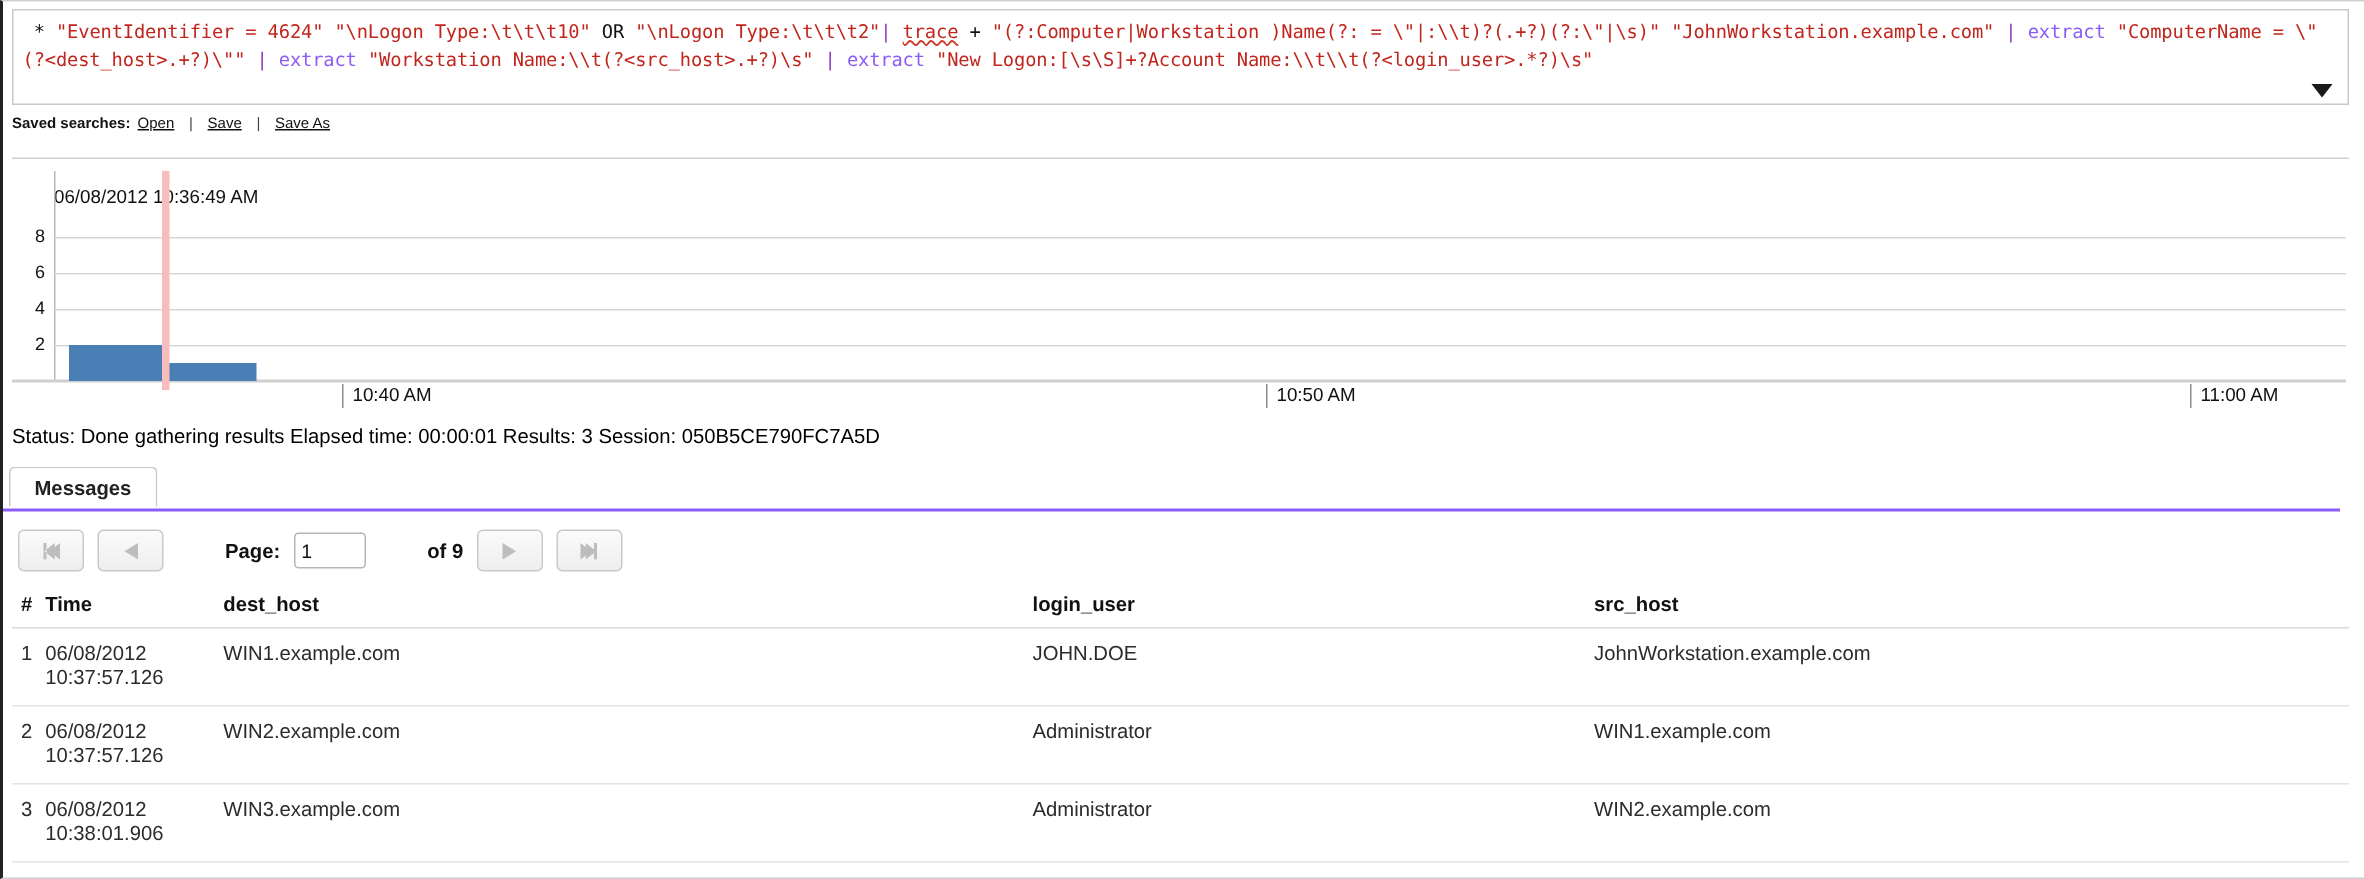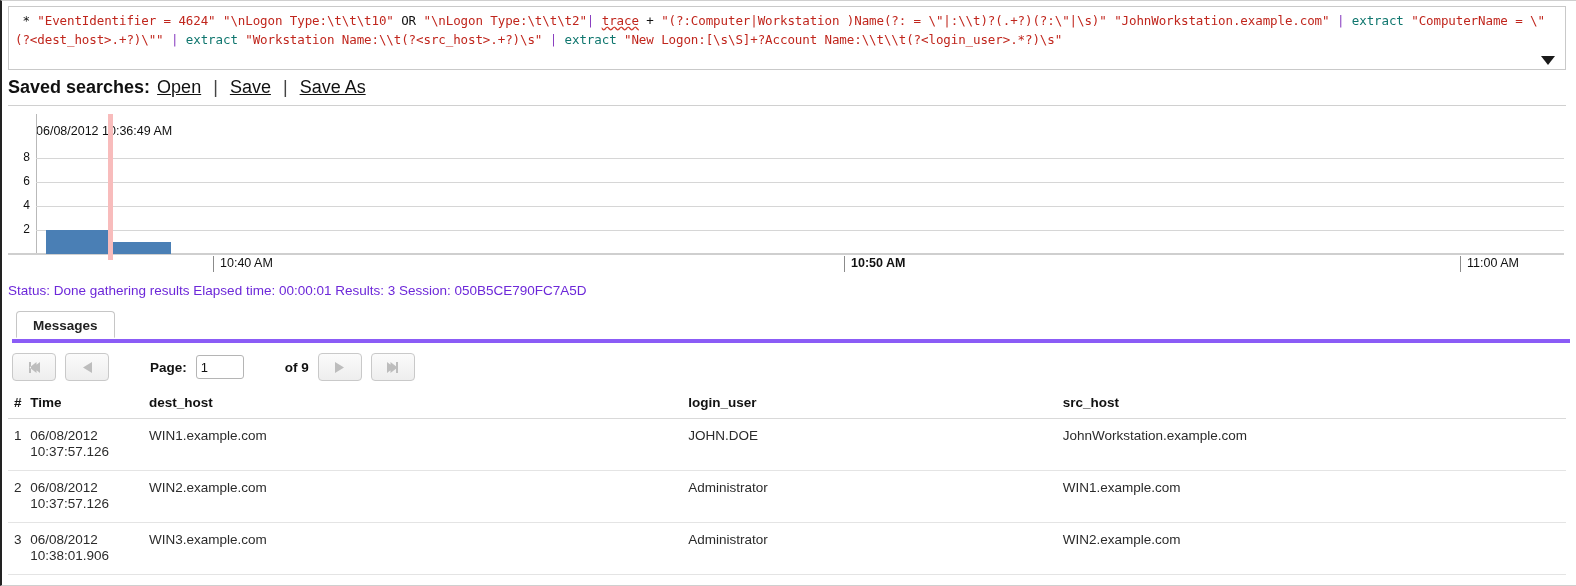--- a/index.html
+++ b/index.html
@@ -49,7 +49,7 @@
     letter-spacing: -0.1px;
   }
   .q-str { color: #c0261d; }
-  .q-kw  { color: #0f766e; }
+  .q-kw  { color: #8b5cf6; }
   .q-pipe{ color: #8a3fc0; }
   .q-plain { color: #111; }
   .q-misspell {

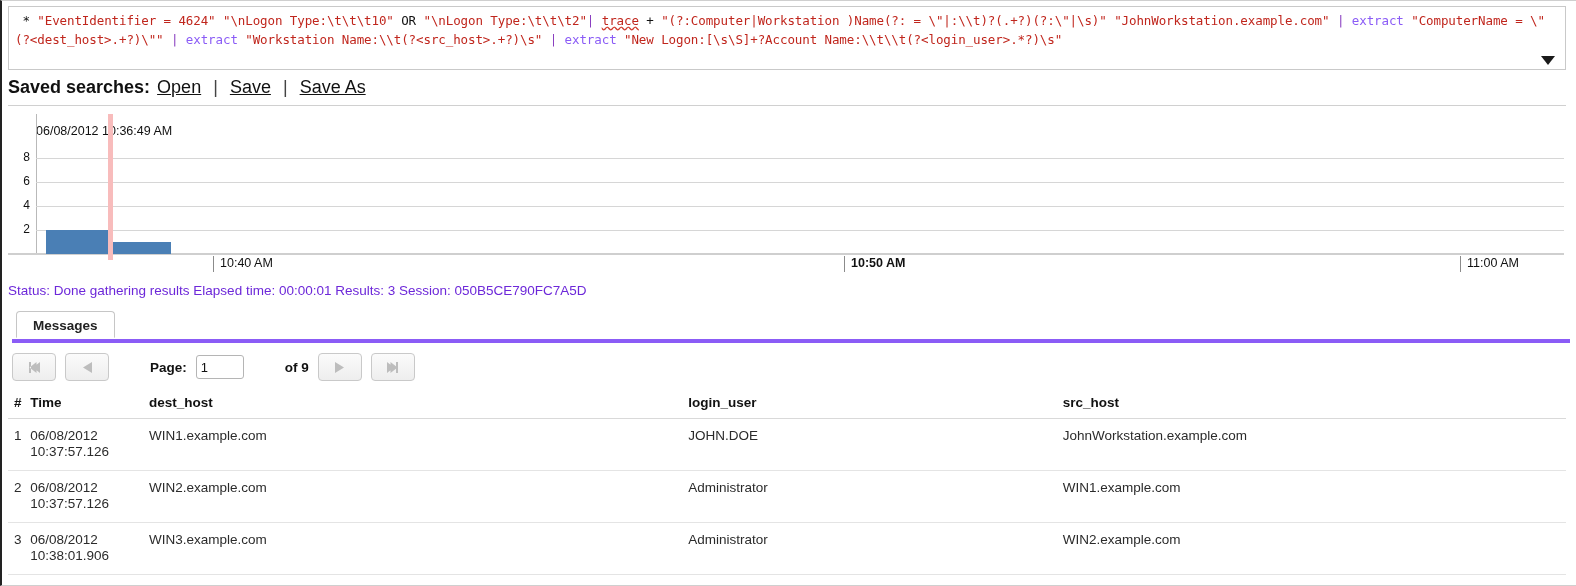--- a/index.html
+++ b/index.html
@@ -73,7 +73,7 @@
     left: 6px;
     top: 76px;
     height: 20px;
-    font-size: 18px;
+    font-size: 10px;
     color: #111;
     white-space: nowrap;
   }

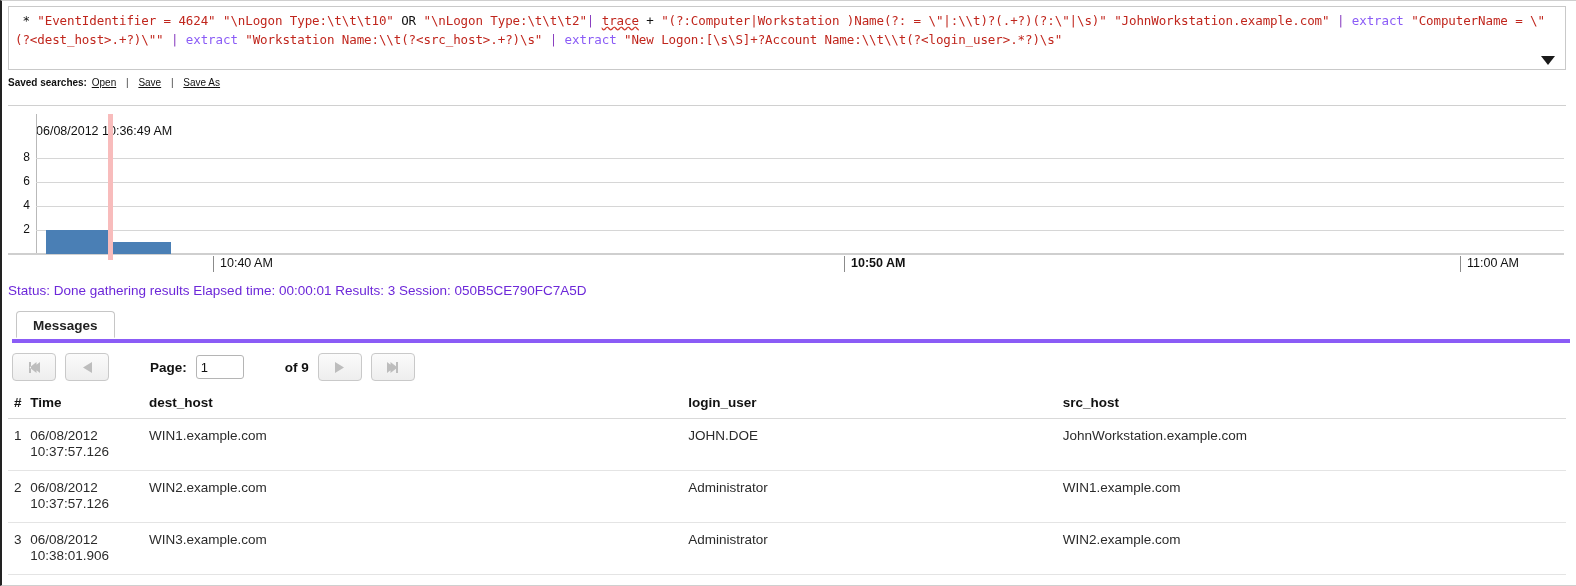--- a/index.html
+++ b/index.html
@@ -337,7 +337,7 @@
           <div class="marker-line" style="left: 72px; background: rgb(248, 188, 188);"></div>
         </div>
       <div class="xaxis" id="xaxis">
-          <div class="xtick" style="left: 177px;">10:40 AM</div>
+          <div class="xtick" style="left: 192px;">10:40 AM</div>
           <div class="xtick" style="left: 808px; font-weight: bold;">10:50 AM</div>
           <div class="xtick" style="left: 1424px;">11:00 AM</div>
         </div>

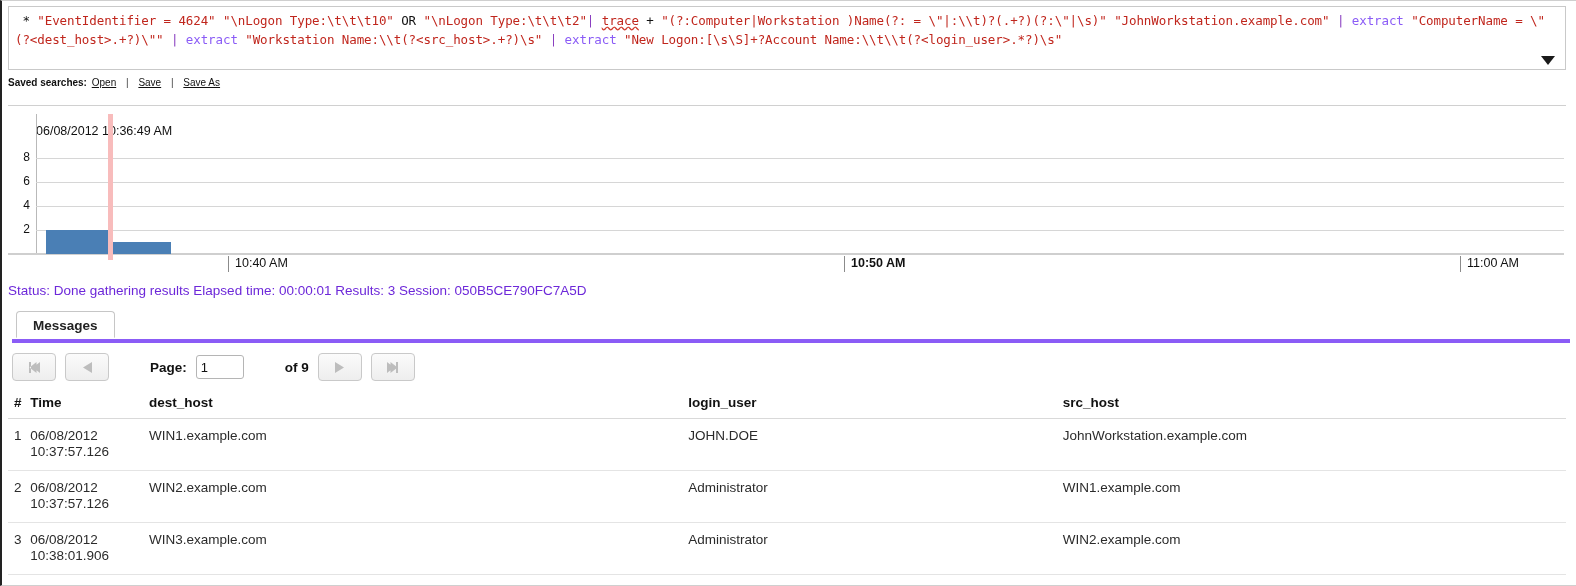--- a/index.html
+++ b/index.html
@@ -338,7 +338,7 @@
         </div>
       <div class="xaxis" id="xaxis">
           <div class="xtick" style="left: 192px;">10:40 AM</div>
-          <div class="xtick" style="left: 808px; font-weight: bold;">10:50 AM</div>
+          <div class="xtick" style="left: 808px;">10:50 AM</div>
           <div class="xtick" style="left: 1424px;">11:00 AM</div>
         </div>
     </div>

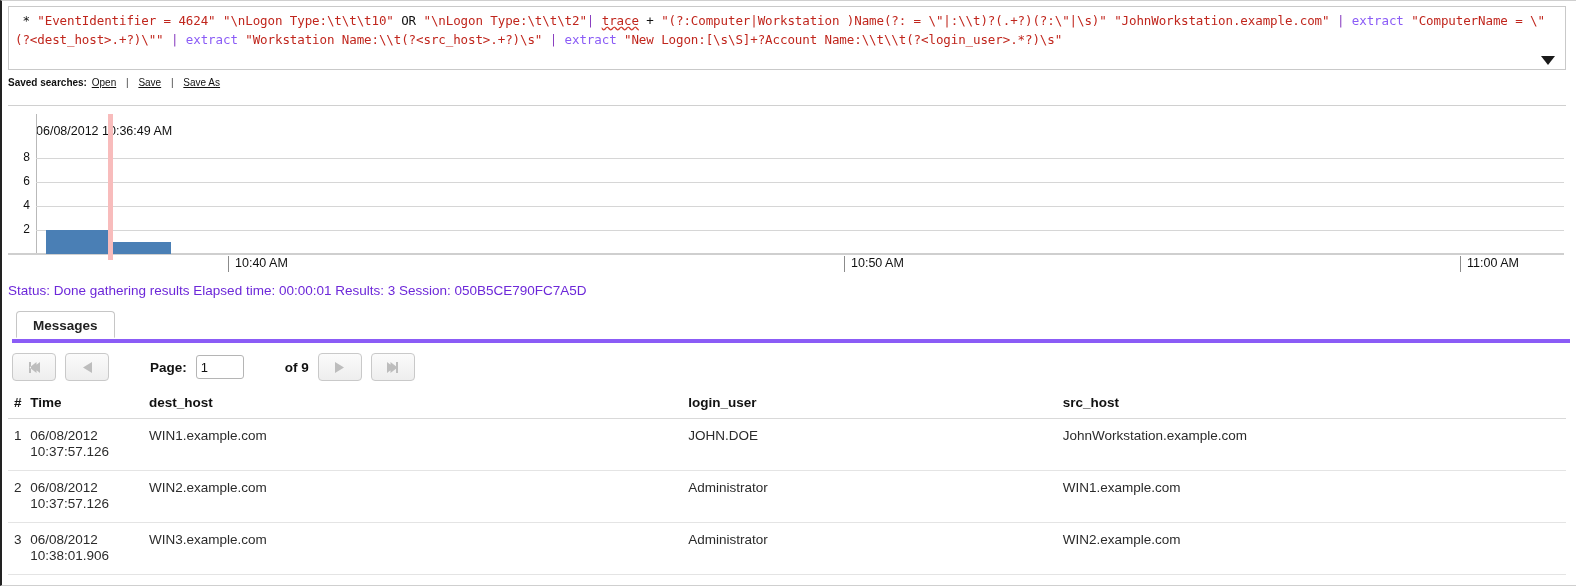--- a/index.html
+++ b/index.html
@@ -189,7 +189,7 @@
     left: 6px;
     top: 282px;
     font-size: 13.5px;
-    color: #6d28d9;
+    color: #000000;
     white-space: nowrap;
   }
 

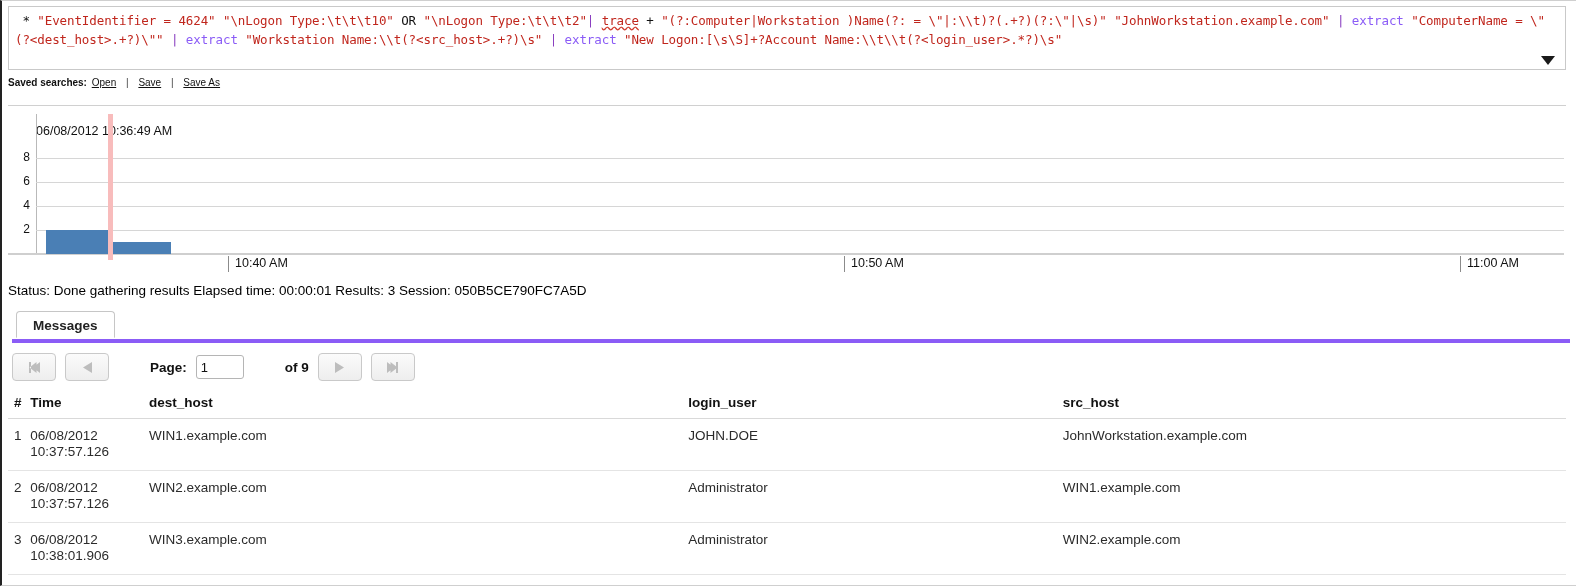--- a/index.html
+++ b/index.html
@@ -196,11 +196,11 @@
   
   .tabs {
     position: absolute;
-    left: 10px;
+    left: 0;
     top: 310px;
     width: 1558px;
     height: 28px;
-    border-bottom: 4px solid #8b5cf6;
+    border-bottom: 2px solid #8b5cf6;
   }
   .tab {
     position: absolute;

